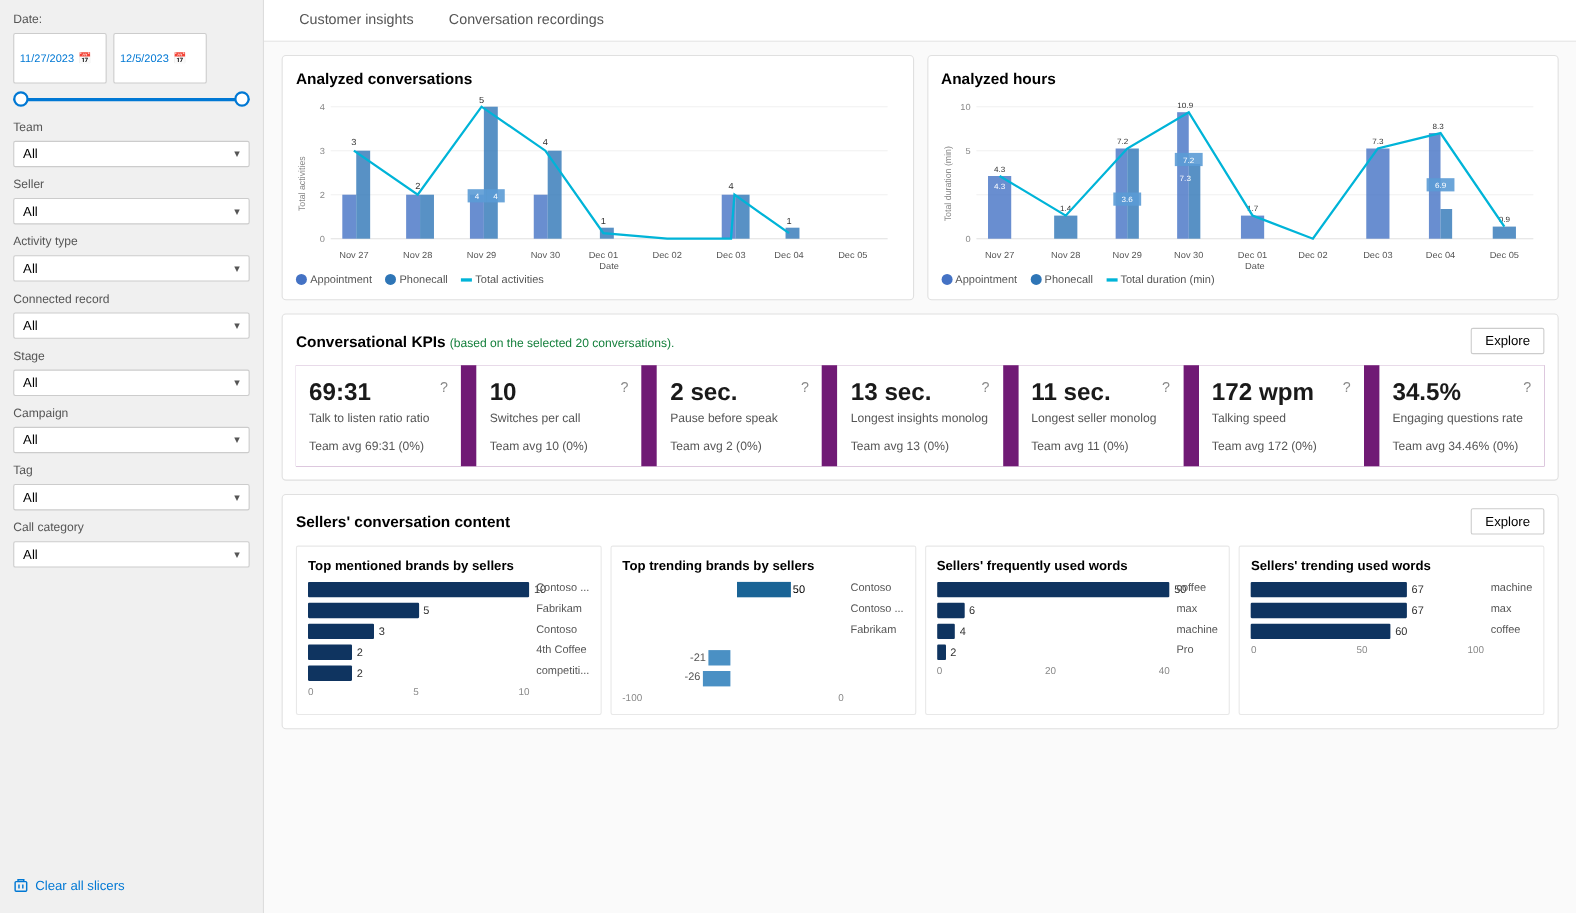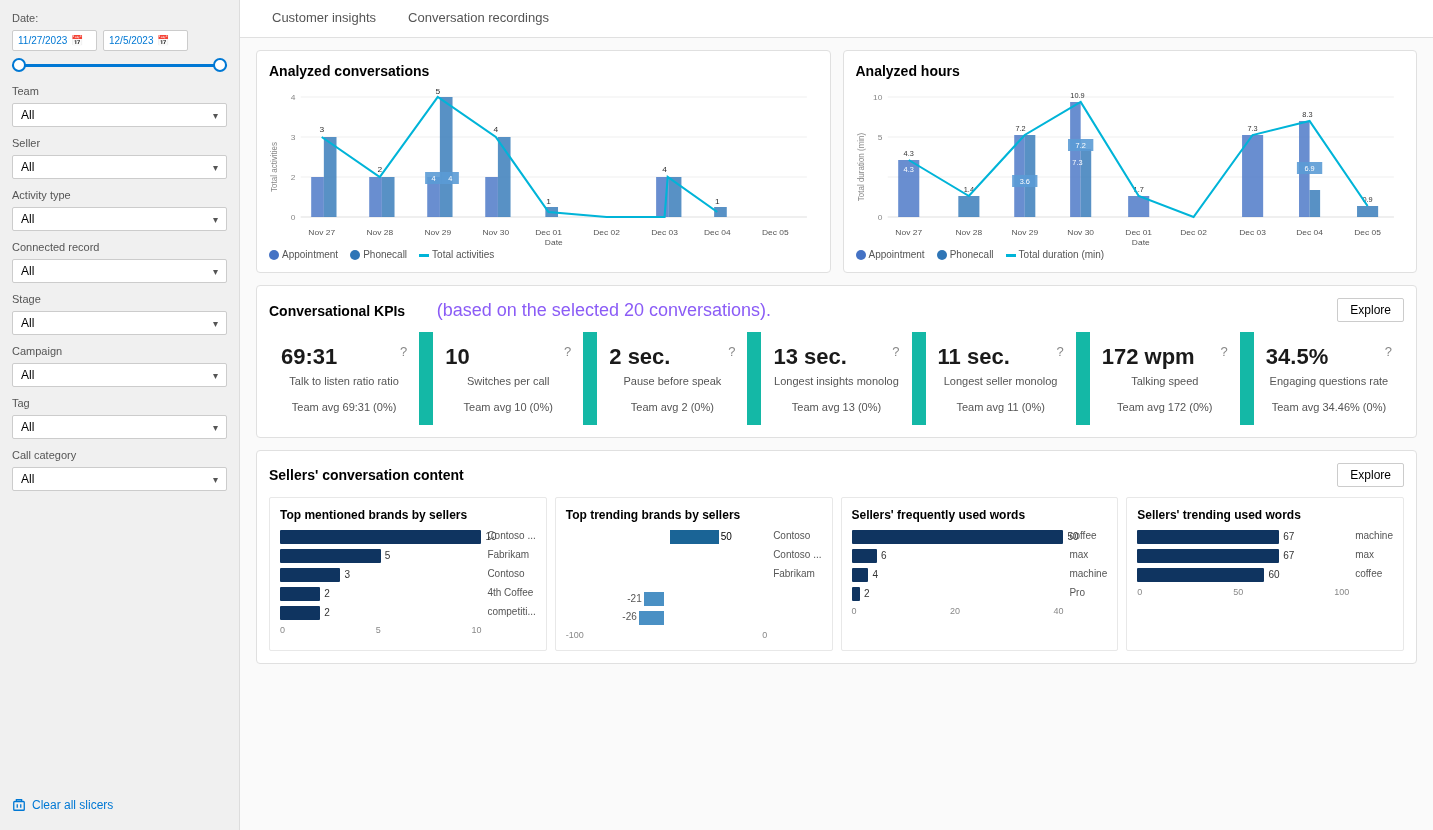--- a/index.html
+++ b/index.html
@@ -10,7 +10,7 @@
     .sidebar-label { font-size: 11px; color: #555; margin-bottom: 2px; }
     .date-section { display: flex; flex-direction: column; gap: 4px; }
     .date-row { display: flex; gap: 6px; align-items: center; }
-    .date-input { border: 1px solid #ccc; background: white; padding: 4px 5px; font-size: 11px; border-radius: 2px; width: 85px; display: flex; align-items: center; gap: 4px; }
+    .date-input { border: 1px solid #ccc; background: white; padding: 16px 5px; font-size: 11px; border-radius: 2px; width: 85px; display: flex; align-items: center; gap: 4px; }
     .date-input span { color: #0078d4; font-size: 10px; }
     .range-slider { position: relative; height: 20px; display: flex; align-items: center; }
     .range-track { height: 3px; background: #0078d4; width: 100%; border-radius: 2px; position: relative; }

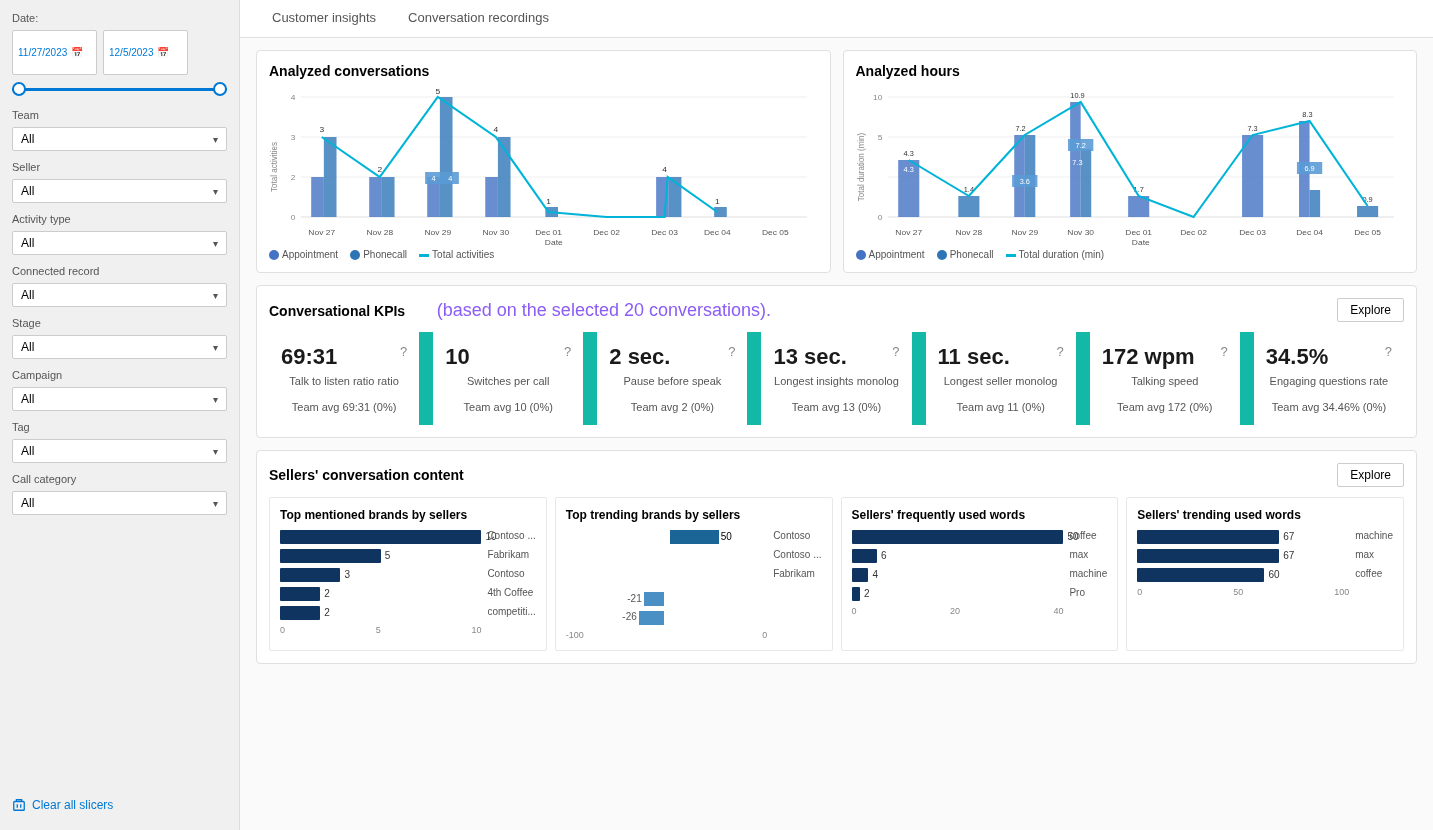--- a/index.html
+++ b/index.html
@@ -331,7 +331,7 @@
       <div class="section-header">
         <div>
           <span style="font-size:14px; font-weight:600;">Conversational KPIs</span>
-          <span style="font-size:18px; color:#8b5cf6; font-weight:normal;margin-left:28px;">(based on the selected 20 conversations).</span>
+          <span style="font-size:11px; color:#15803d; font-weight:normal;">(based on the selected 20 conversations).</span>
         </div>
         <button class="explore-btn">Explore</button>
       </div>

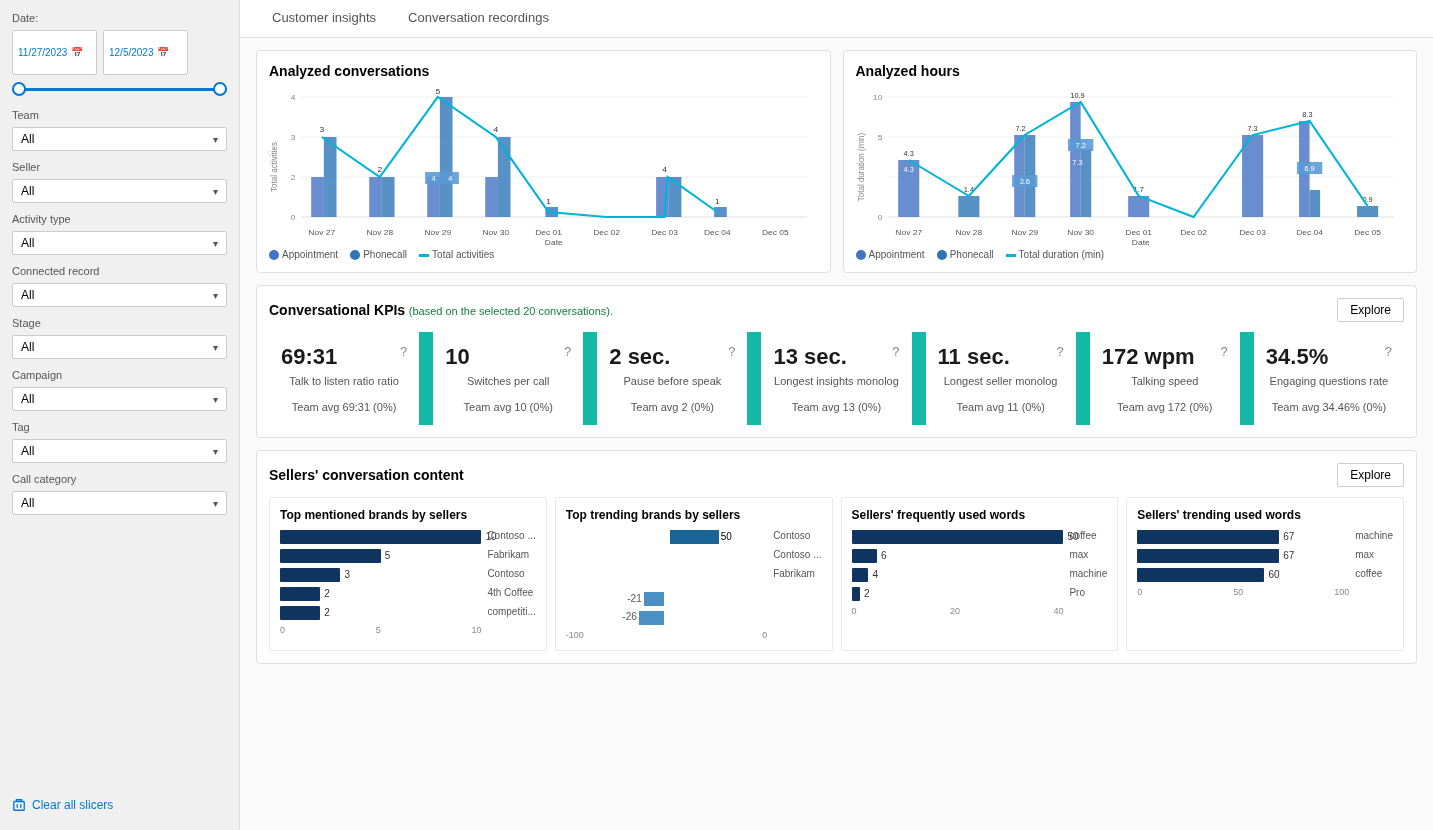--- a/index.html
+++ b/index.html
@@ -56,7 +56,7 @@
     .section-header { display: flex; justify-content: space-between; align-items: center; margin-bottom: 10px; }
     .explore-btn { border: 1px solid #ccc; background: white; padding: 4px 12px; font-size: 12px; cursor: pointer; border-radius: 2px; }
 
-    .kpi-grid { display: flex; gap: 14px; background: #14b8a6; text-align: center; }
+    .kpi-grid { display: flex; gap: 14px; background: #701a75; }
     .kpi-item { background: white; flex: 1; padding: 12px; display: flex; flex-direction: column; gap: 4px; }
     .kpi-header { display: flex; justify-content: space-between; align-items: flex-start; }
     .kpi-value { font-size: 22px; font-weight: 700; color: #1a1a1a; }

